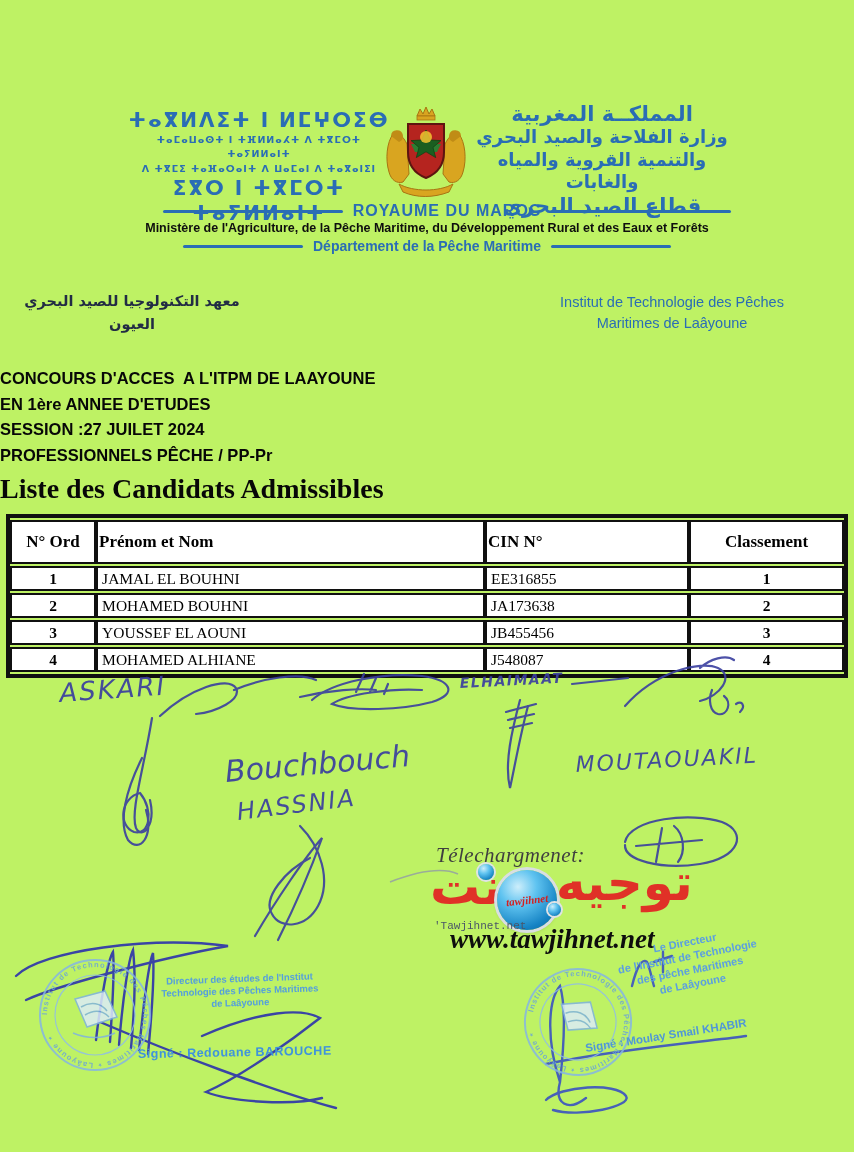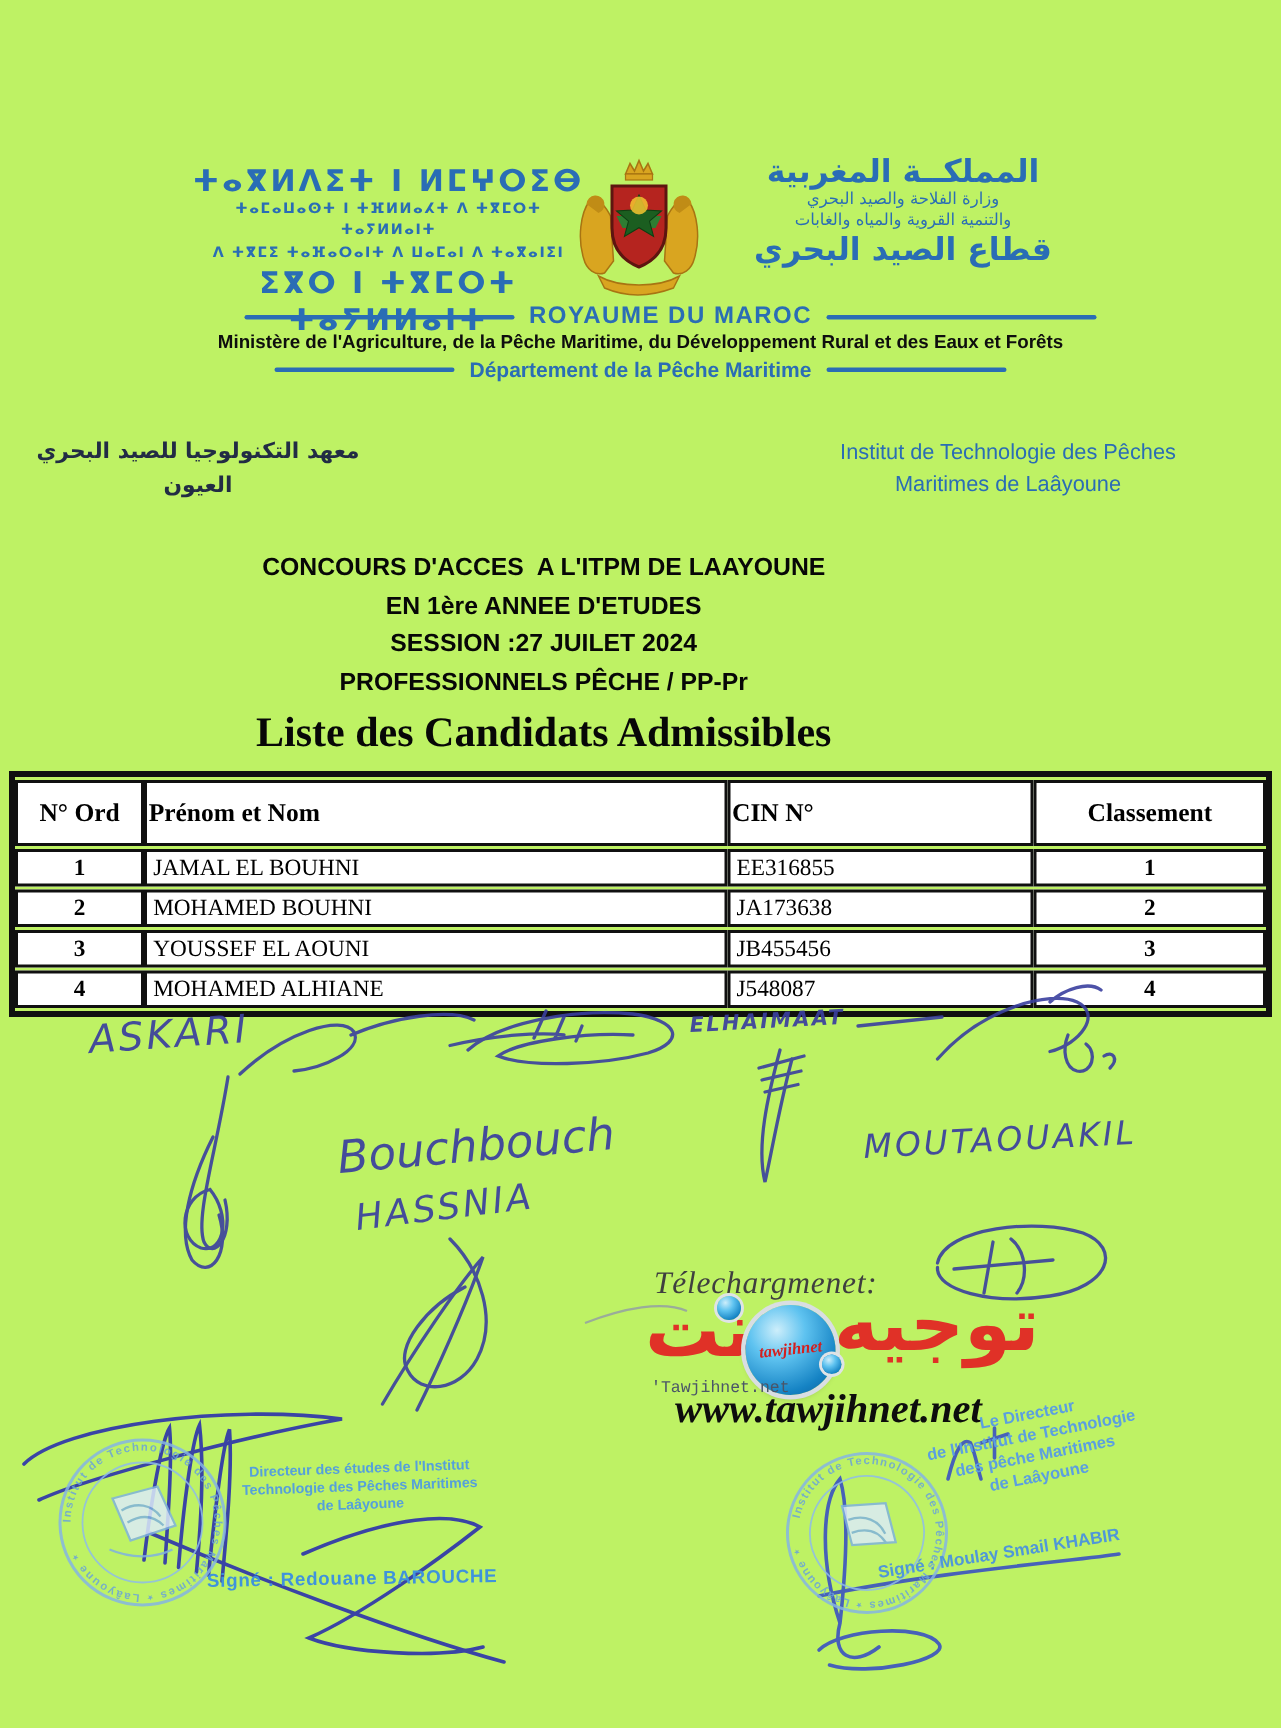--- a/index.html
+++ b/index.html
@@ -16,7 +16,7 @@
   .hdr-ar{position:absolute;left:474px;top:102px;width:256px;text-align:center;
     color:#2a6db5;direction:rtl;font-family:"DejaVu Sans",sans-serif;}
   .hdr-ar .a-big{font-size:21px;font-weight:bold;line-height:1.15;}
-  .hdr-ar .a-sm{font-size:11px;font-weight:normal;line-height:1.25;}
+  .hdr-ar .a-sm{font-size:18px;font-weight:bold;line-height:1.25;}
   .rule-row{position:absolute;left:0;width:854px;display:flex;align-items:center;justify-content:center;gap:10px;}
   .rule{height:3px;background:#2a6db5;border-radius:2px;}
   .royaume{color:#2a6db5;font-weight:bold;font-size:16px;letter-spacing:1px;white-space:nowrap;}

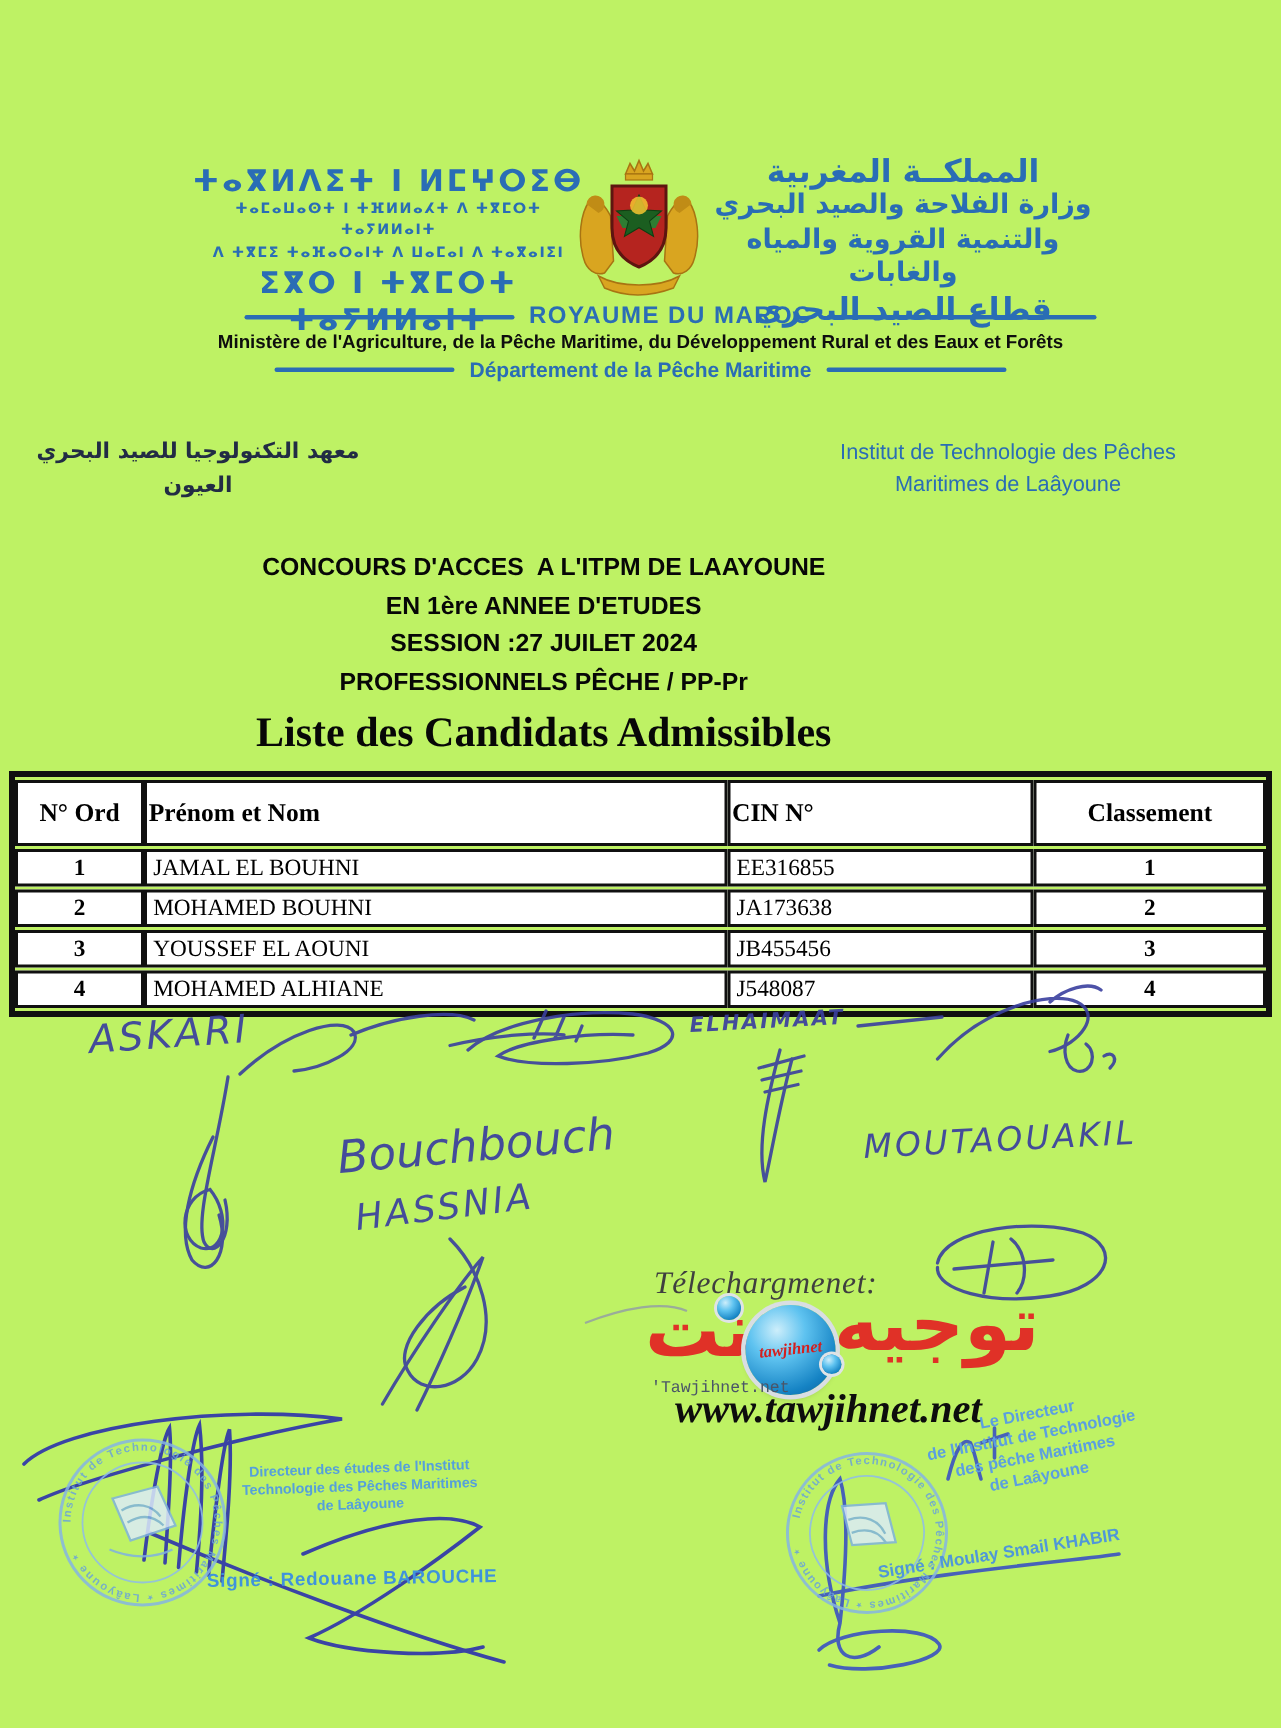--- a/index.html
+++ b/index.html
@@ -29,7 +29,7 @@
   .inst-fr{position:absolute;left:542px;top:292px;width:260px;text-align:center;
     color:#2a6db5;font-size:14.5px;line-height:1.45;}
   
-  .title{position:absolute;left:0;top:366px;width:725px;text-align:center;color:#070707;}
+  .title{position:absolute;left:0;top:366px;width:725px;color:#070707;}
   .title .t{font-weight:bold;font-size:16.5px;line-height:1.55;white-space:pre-wrap;}
   .title .t-serif{font-family:"Liberation Serif",serif;font-weight:bold;font-size:28px;margin-top:5px;}
   

